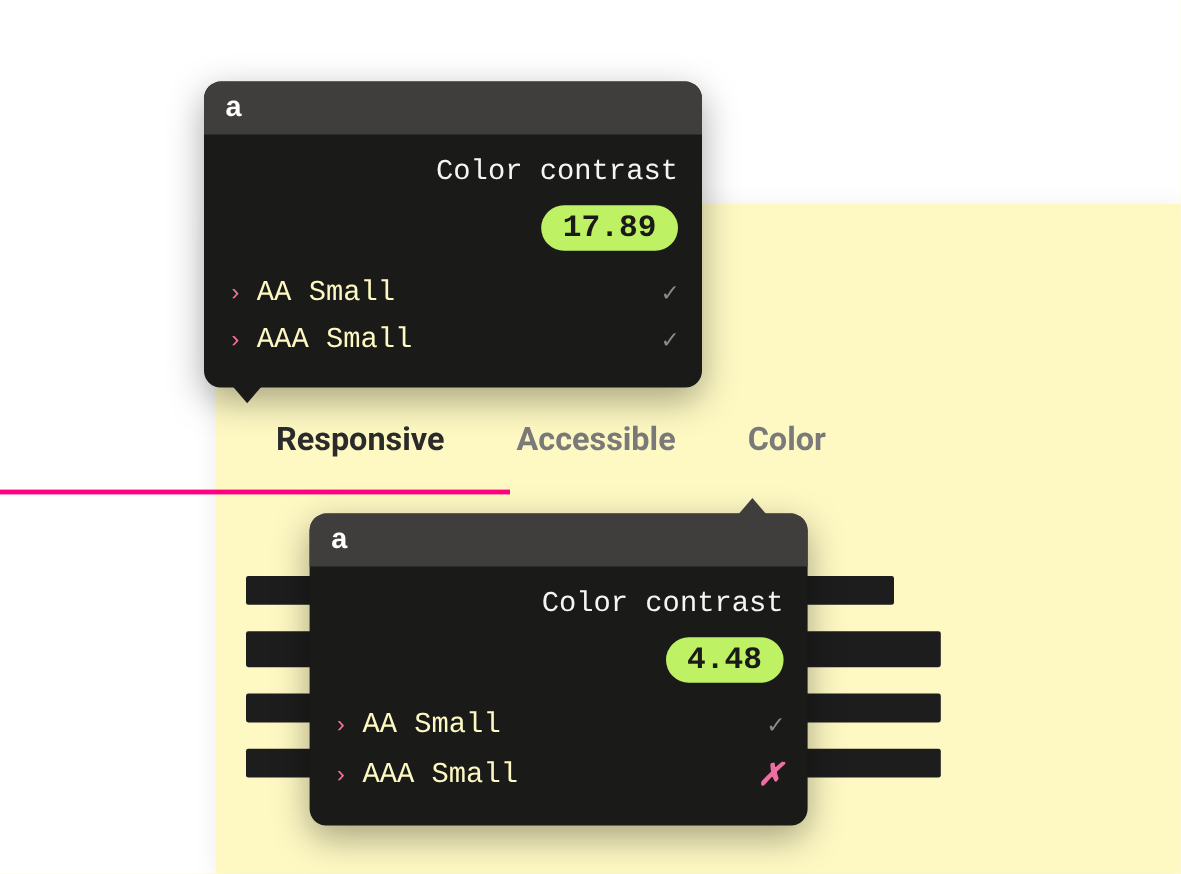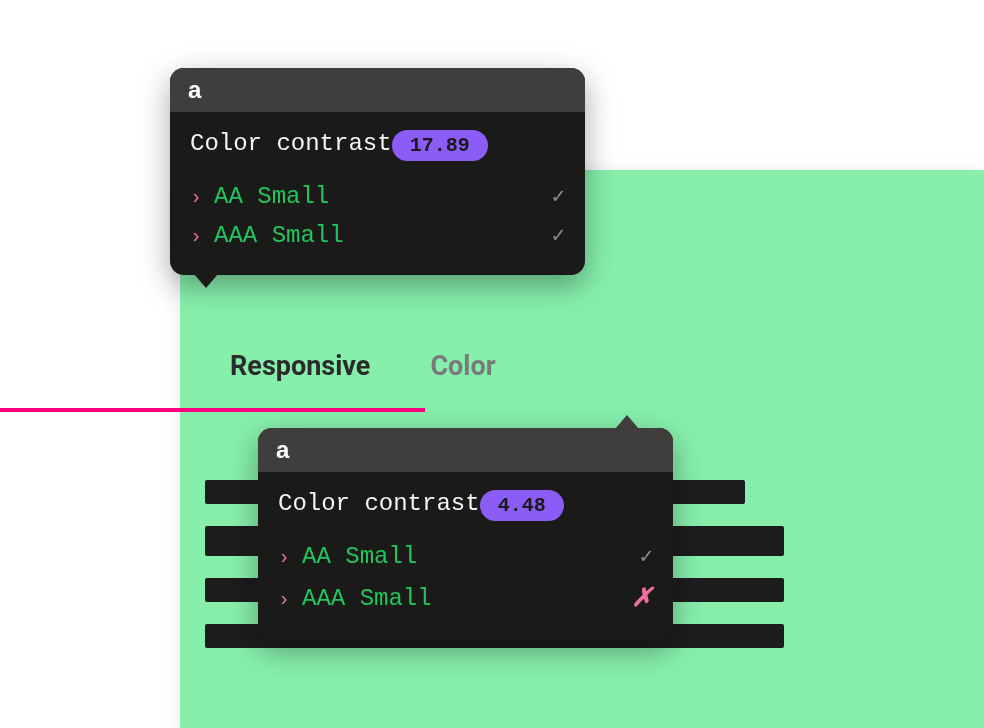--- a/index.html
+++ b/index.html
@@ -76,8 +76,10 @@
     }
     .tooltip-title-row {
       display: flex;
-      align-items: flex-start;
+      align-items: flex-end;
+      gap: 14px;
       margin-bottom: 16px;
+      flex-direction: column;
     }
     .tooltip-title {
       color: #f5f5f5;

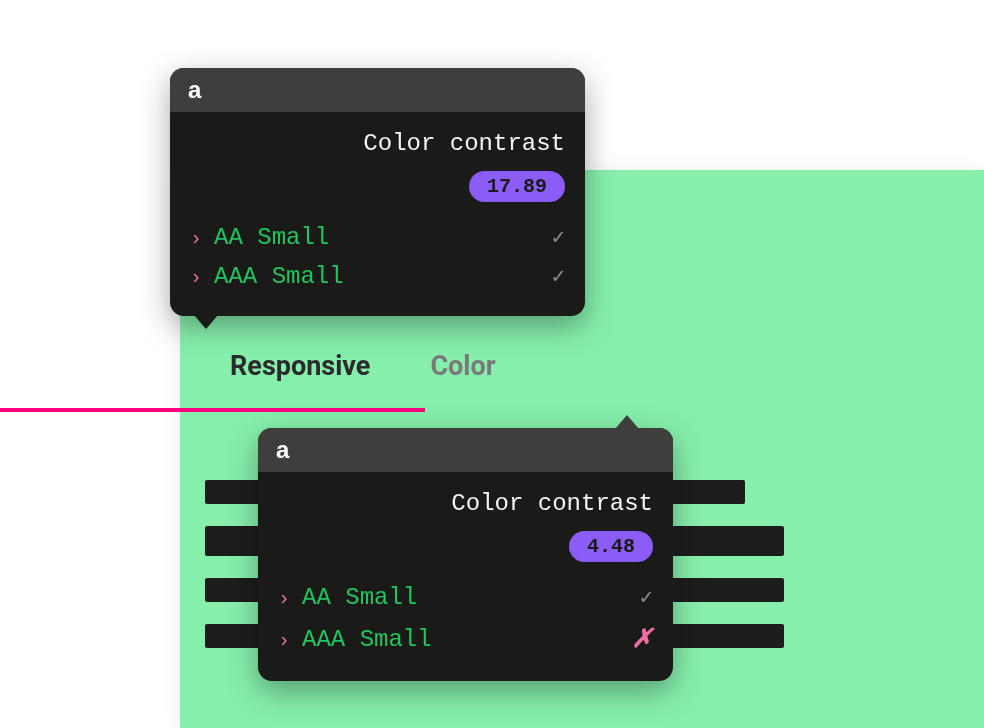--- a/index.html
+++ b/index.html
@@ -87,11 +87,11 @@
       font-weight: 400;
     }
     .badge {
-      background: #8b5cf6;
+      background: #bef264;
       color: #1a1a18;
       border-radius: 999px;
       padding: 4px 18px;
-      font-size: 20px;
+      font-size: 26px;
       font-weight: 600;
     }
     .criteria-row {

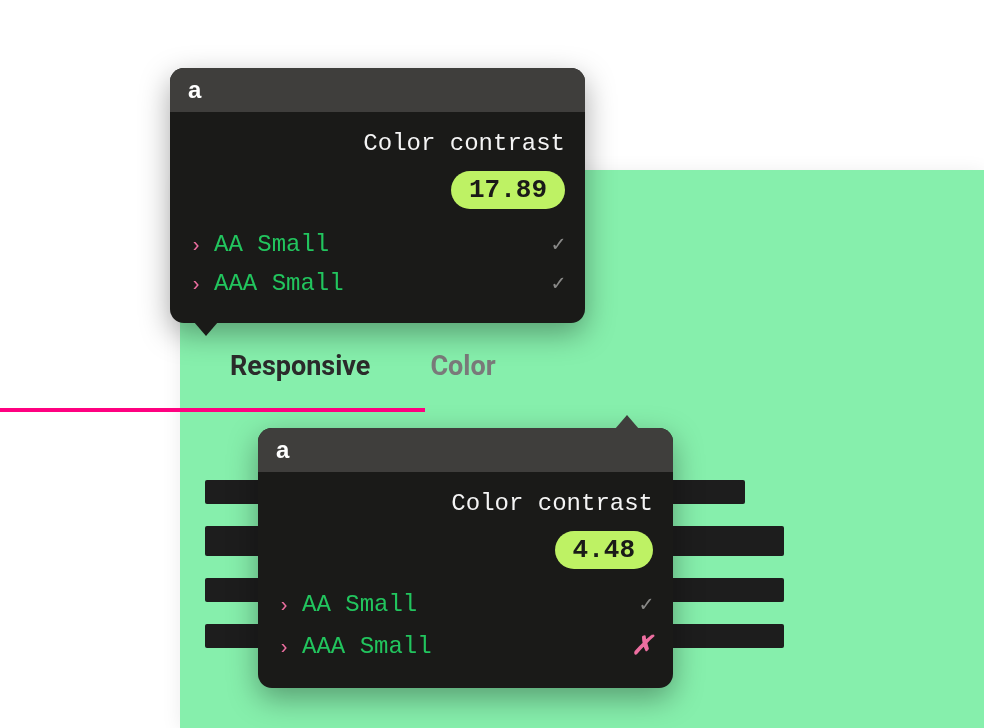--- a/index.html
+++ b/index.html
@@ -111,7 +111,7 @@
       font-weight: 400;
     }
     .criteria-label {
-      color: #22c55e;
+      color: #fef9c3;
       font-size: 24px;
       font-weight: 400;
     }

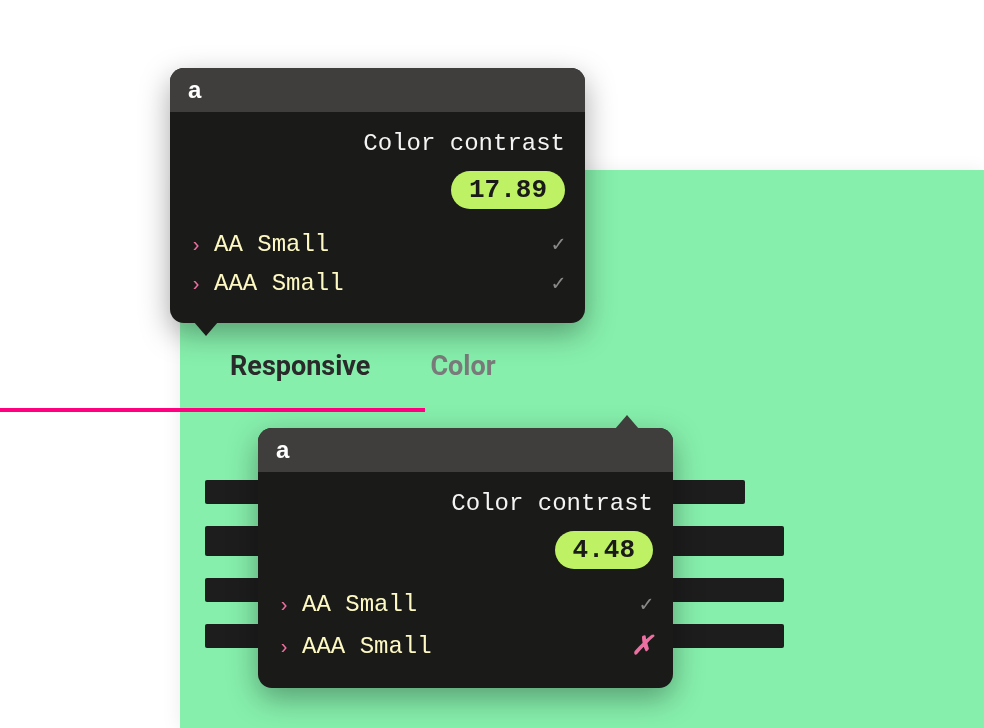--- a/index.html
+++ b/index.html
@@ -21,7 +21,7 @@
       left: 180px;
       right: 0;
       bottom: 0;
-      background: #86efac;
+      background: #fef9c3;
       border-radius: 18px 0 0 0;
       box-shadow: 0 2px 20px rgba(0,0,0,0.08);
     }

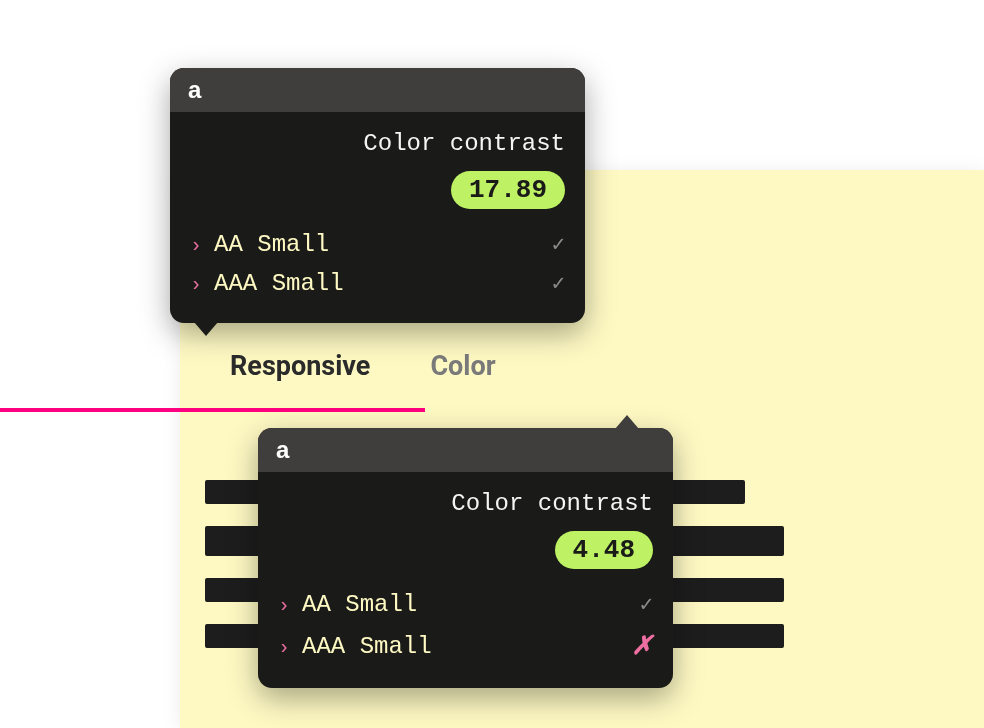--- a/index.html
+++ b/index.html
@@ -183,6 +183,7 @@
 <div class="card">
   <div class="tabs">
     <div class="tab active">Responsive</div>
+    <div class="tab">Accessible</div>
     <div class="tab">Color</div>
   </div>
 </div>

